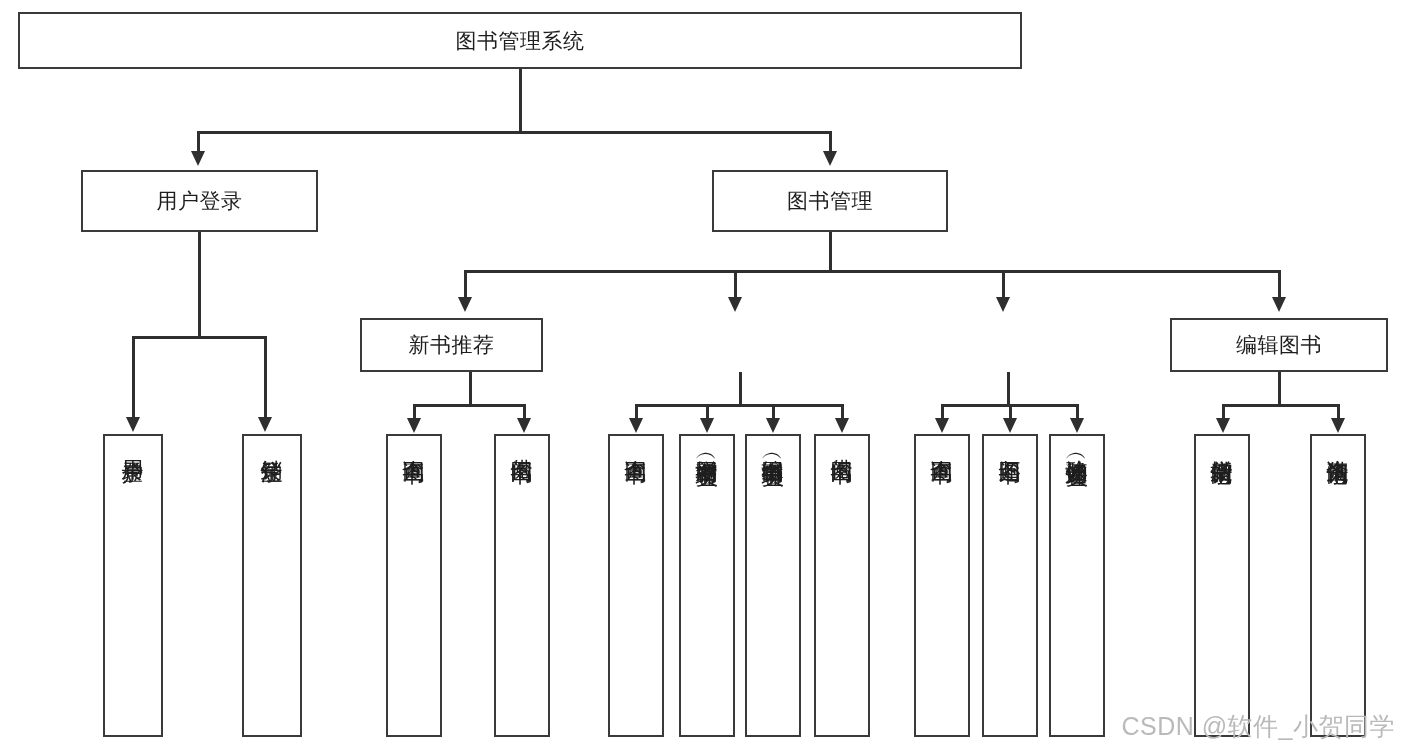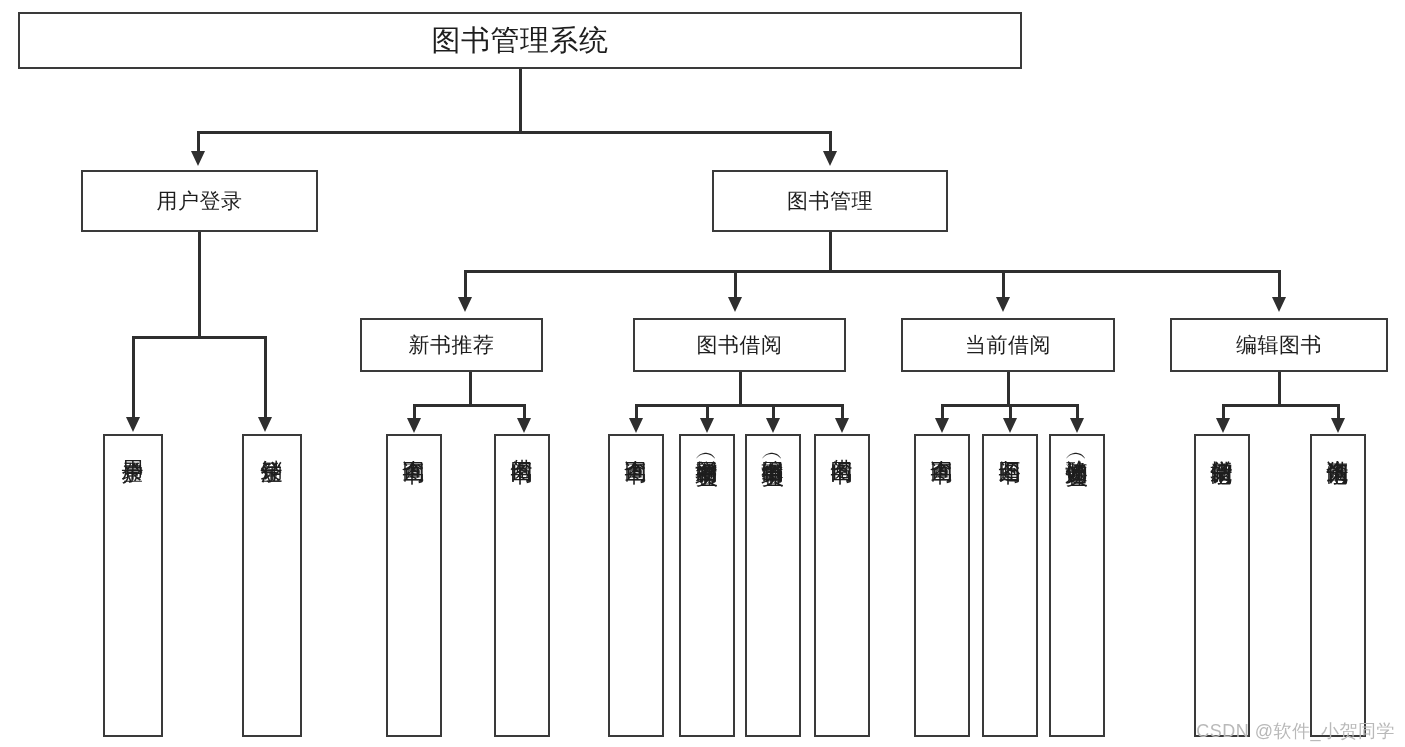--- a/index.html
+++ b/index.html
@@ -35,7 +35,7 @@
   .node.h .lbl{
     font-size:21px;
   }
-  .node.root .lbl{font-size:29px;text-align:right;}
+  .node.root .lbl{font-size:21px;text-align:right;}
   
   .node.v{
     align-items:flex-start;

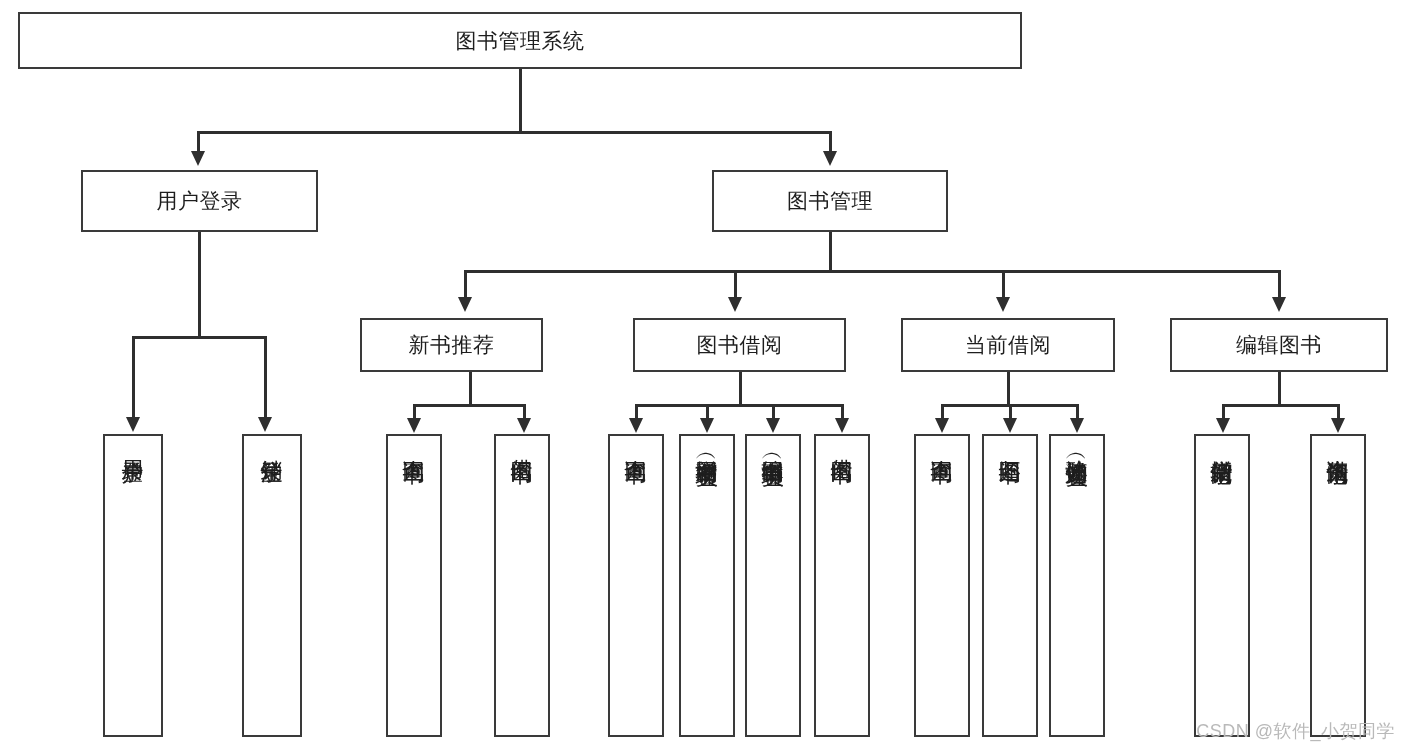--- a/index.html
+++ b/index.html
@@ -119,9 +119,6 @@
   <div class="node h" style="left:360px;top:318px;width:183px;height:54px;">
     <span class="lbl">新书推荐</span>
   </div>
-  <div class="node h" style="left:633px;top:318px;width:213px;height:54px;">
-    <span class="lbl">图书借阅</span>
-  </div>
   <div class="node h" style="left:901px;top:318px;width:214px;height:54px;">
     <span class="lbl">当前借阅</span>
   </div>

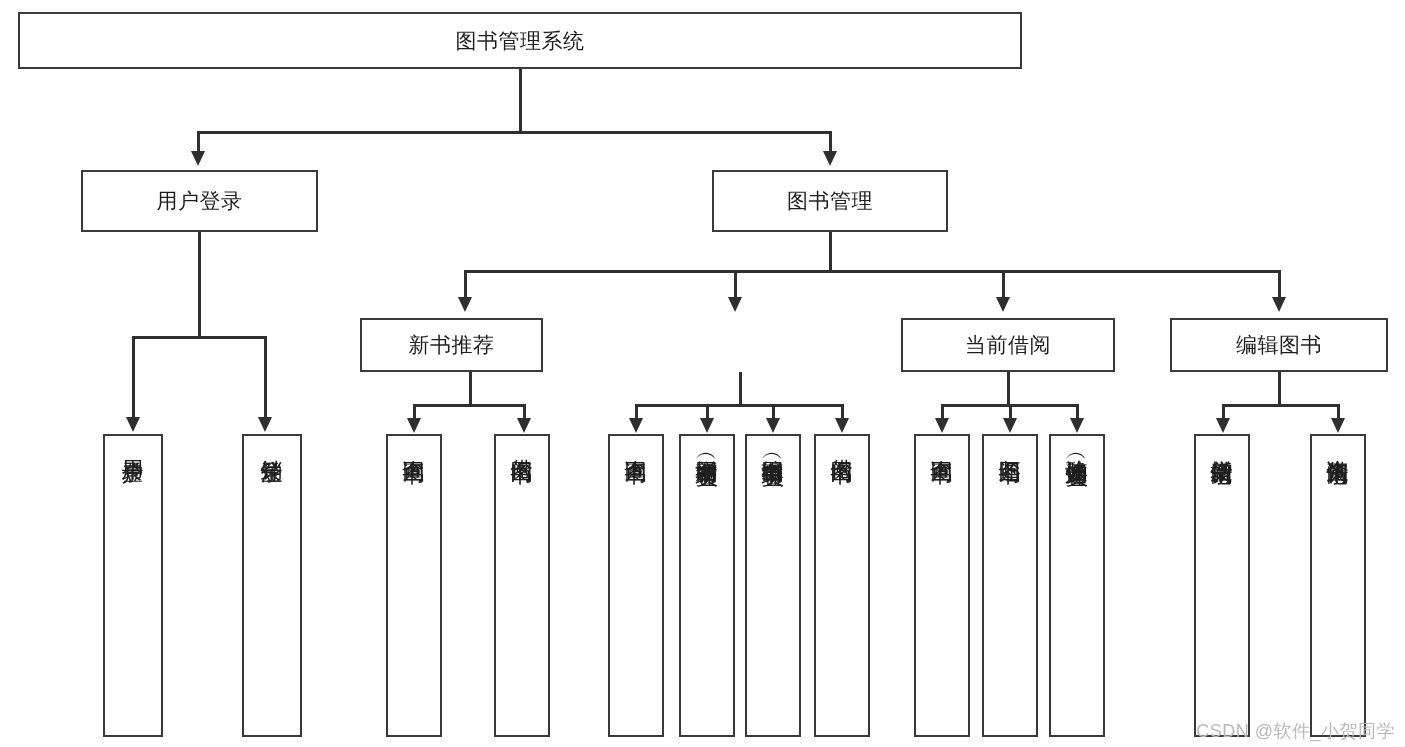--- a/index.html
+++ b/index.html
@@ -119,9 +119,6 @@
   <div class="node h" style="left:360px;top:318px;width:183px;height:54px;">
     <span class="lbl">新书推荐</span>
   </div>
-  <div class="node h" style="left:901px;top:318px;width:214px;height:54px;">
-    <span class="lbl">当前借阅</span>
-  </div>
   <div class="node h" style="left:1170px;top:318px;width:218px;height:54px;">
     <span class="lbl">编辑图书</span>
   </div>

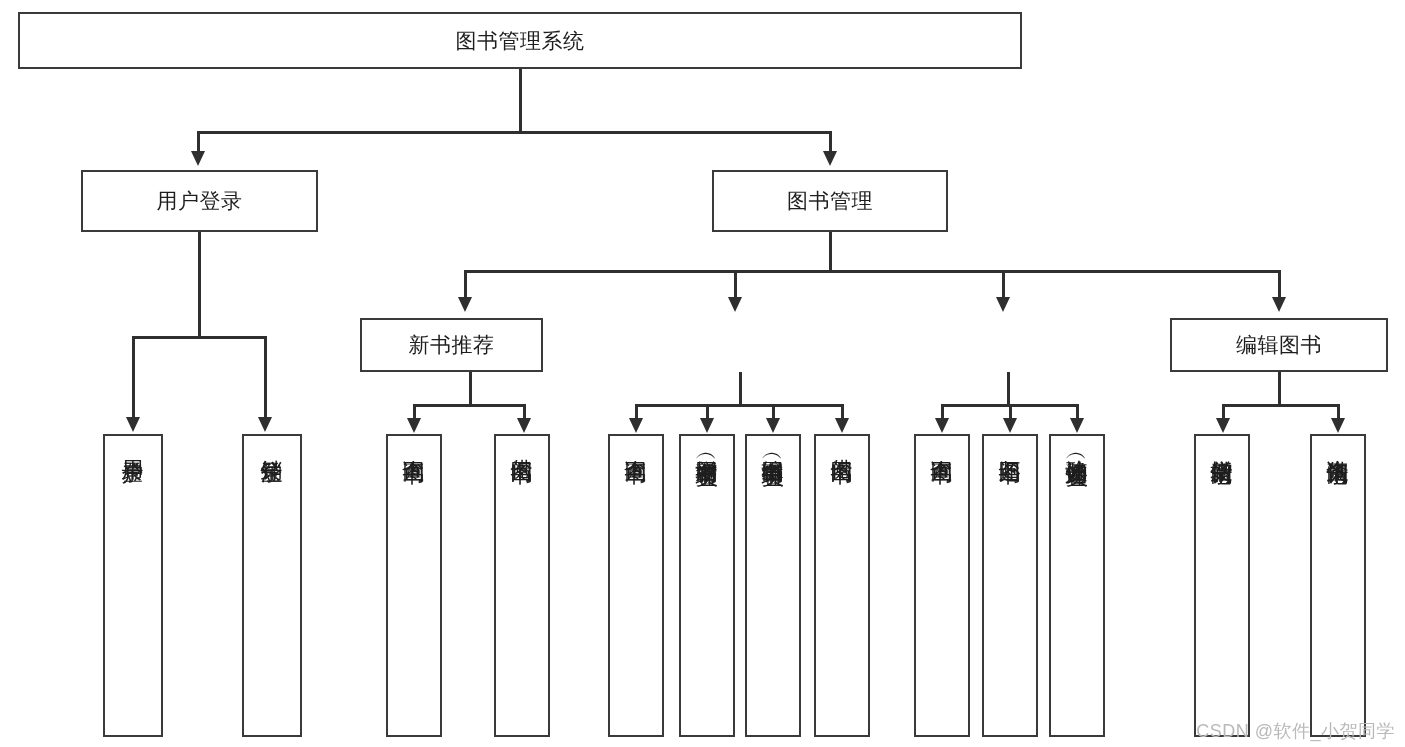--- a/index.html
+++ b/index.html
@@ -65,7 +65,7 @@
     position:absolute;
     right:10px;
     bottom:4px;
-    font-size:18px;
+    font-size:25px;
     color:#b9b9b9;
     letter-spacing:0.5px;
     white-space:nowrap;

